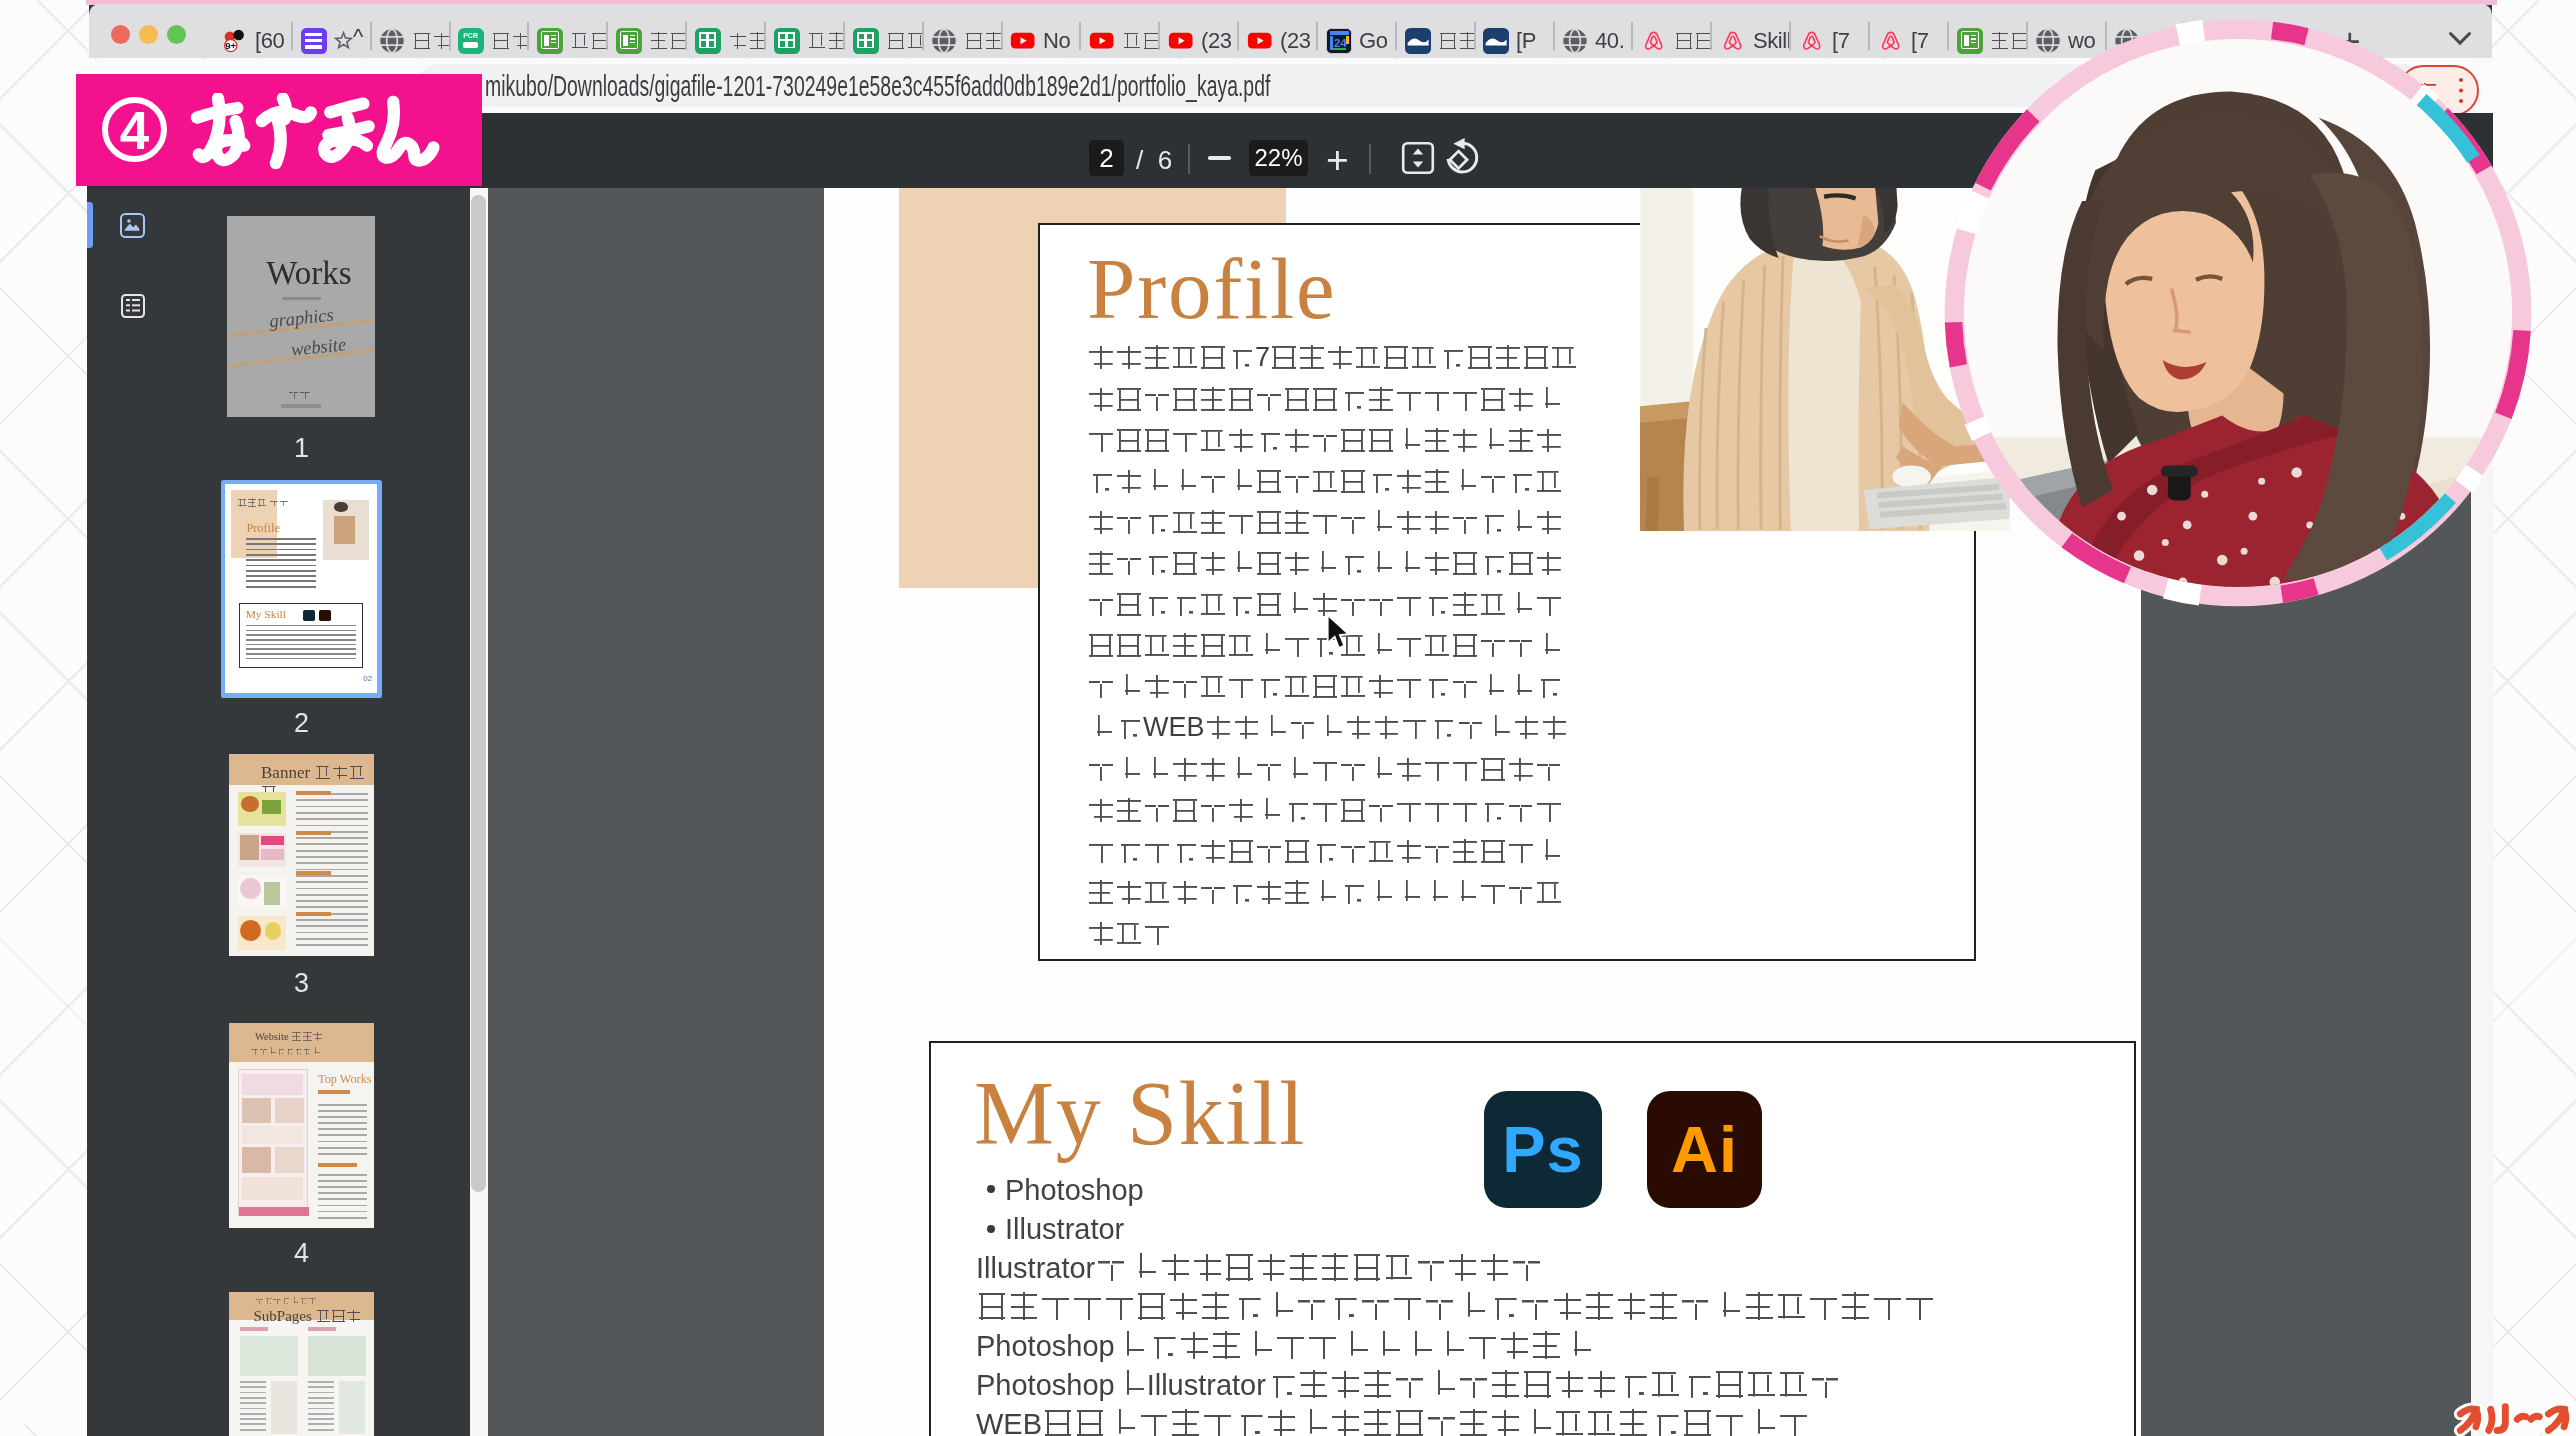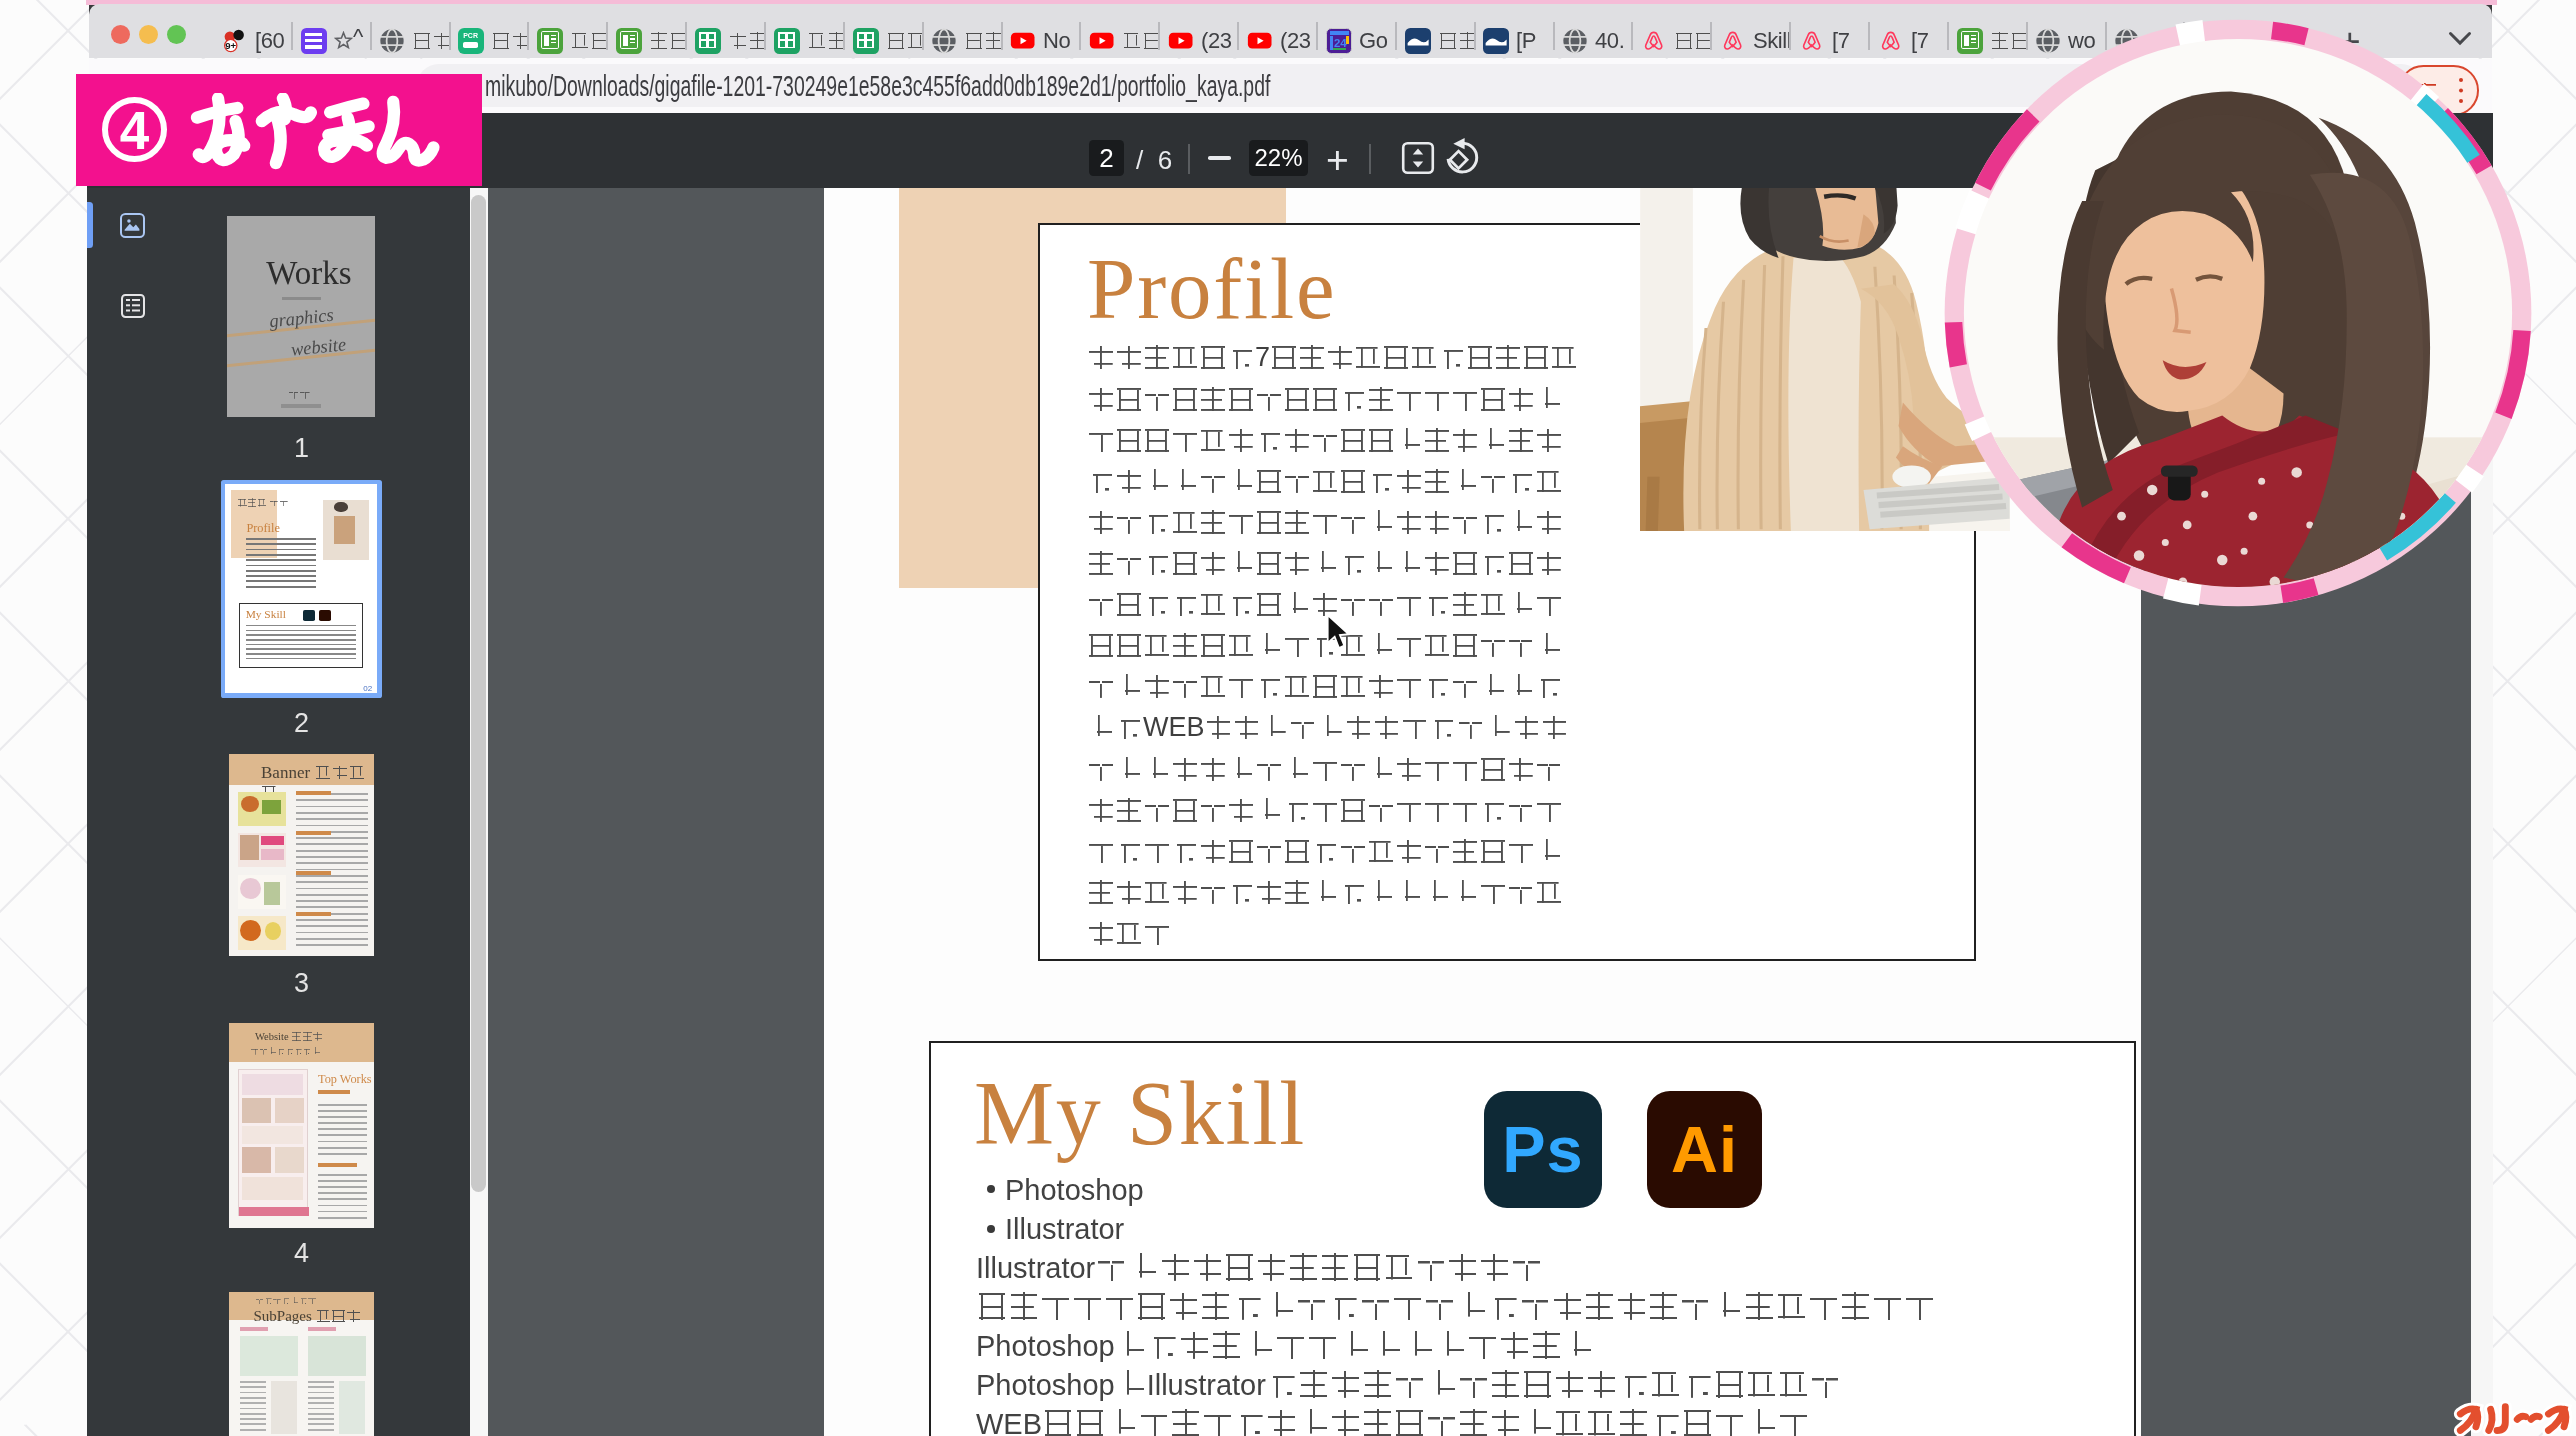--- a/index.html
+++ b/index.html
@@ -195,7 +195,7 @@
   </div>
 <div class="tsep" style="left:1316px"></div>
 <div class="tab" style="left:1326px">
-    <div class="fav" style="background:#4c1d95;border:0.9px solid #ccc">
+    <div class="fav" style="background:#0f172a;border:0.9px solid #ccc">
       <div style="position:absolute;left:2.6px;top:2.6px;width:19px;height:4.4px;background:#4285f4"></div>
       <div style="position:absolute;left:2.6px;top:7px;width:3.5px;height:14px;background:#4285f4"></div>
       <div style="position:absolute;left:19px;top:7px;width:2.6px;height:8.8px;background:#fbbc05"></div>

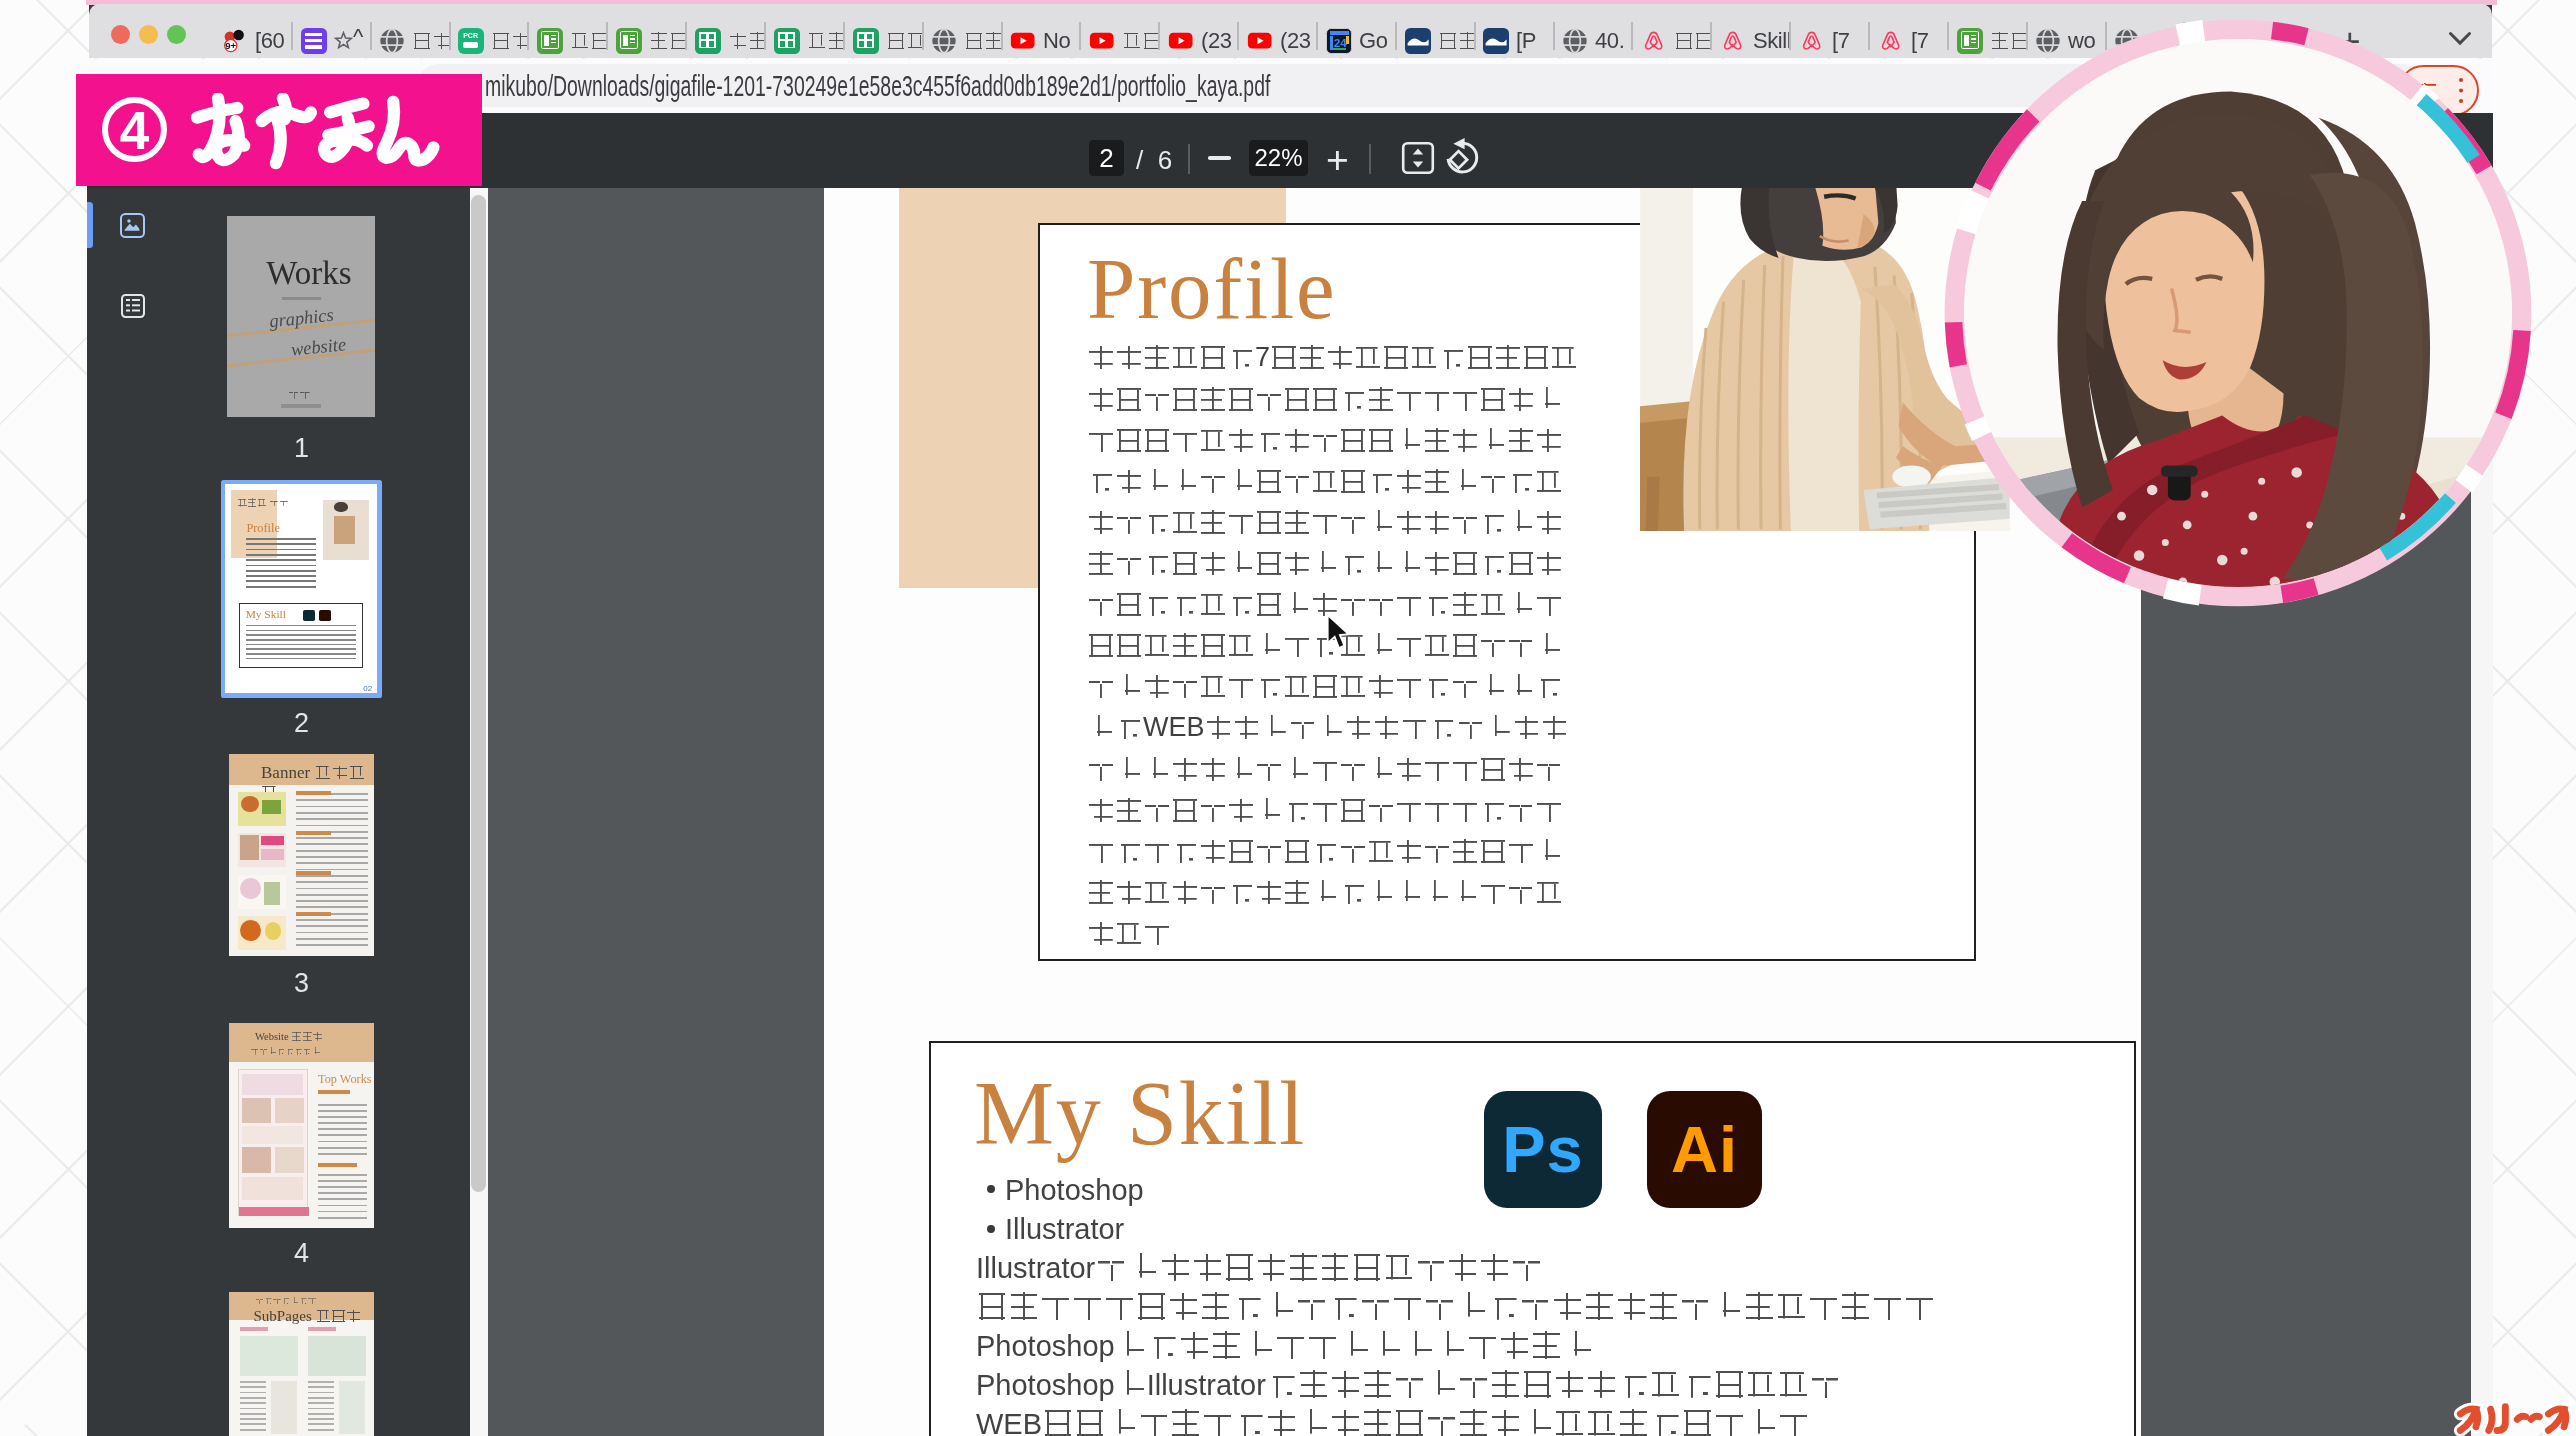--- a/index.html
+++ b/index.html
@@ -352,7 +352,7 @@
 <div style="position:absolute;left:79px;top:5.3px;width:11.4px;height:11.4px;background:#2a0b01;border-radius:1.8px"></div>
 <div style="position:absolute;left:5.3px;top:21px;width:110px;height:37px;background:repeating-linear-gradient(#888 0,#888 1.4px,transparent 1.4px,transparent 4.7px)"></div>
 </div>
-<div style="position:absolute;right:5.3px;bottom:0;font-size:8px;color:#4a72c4">02</div>
+<div style="position:absolute;right:5.3px;bottom:10px;font-size:8px;color:#4a72c4">02</div>
 </div>
   </div>
 <div class="tlabel" style="left:275px;top:708px">2</div>

